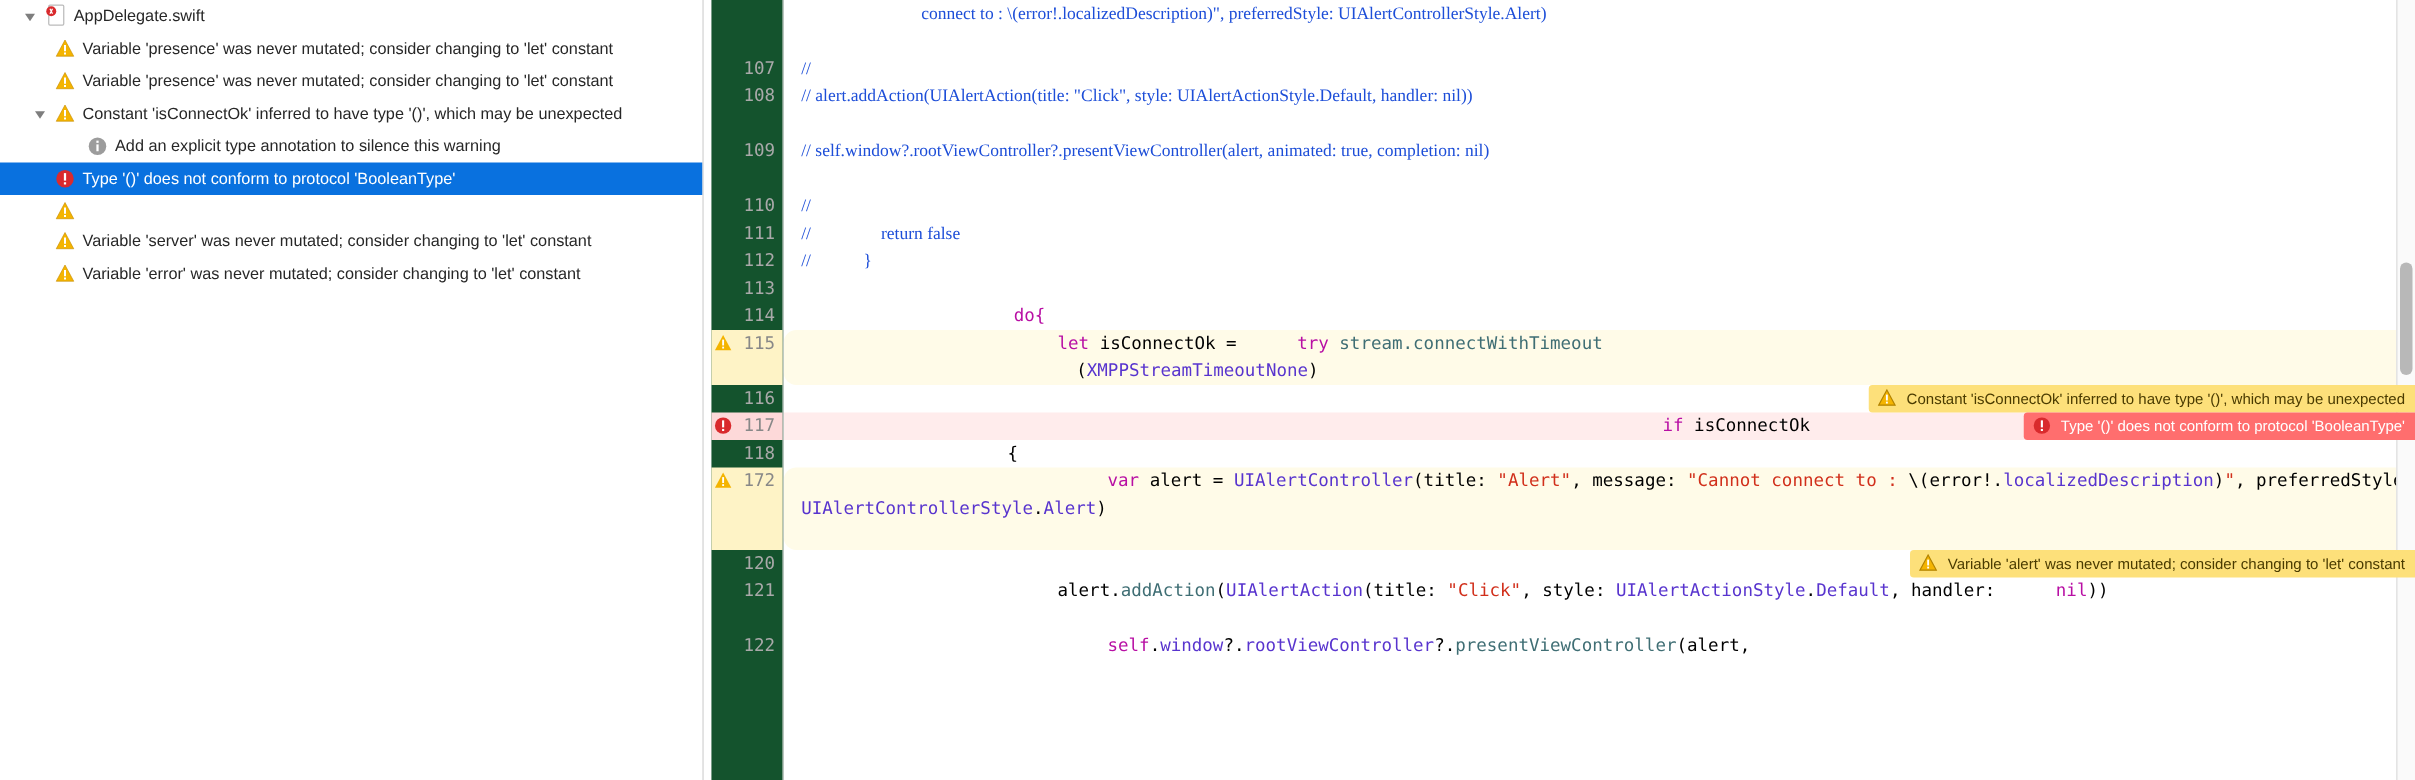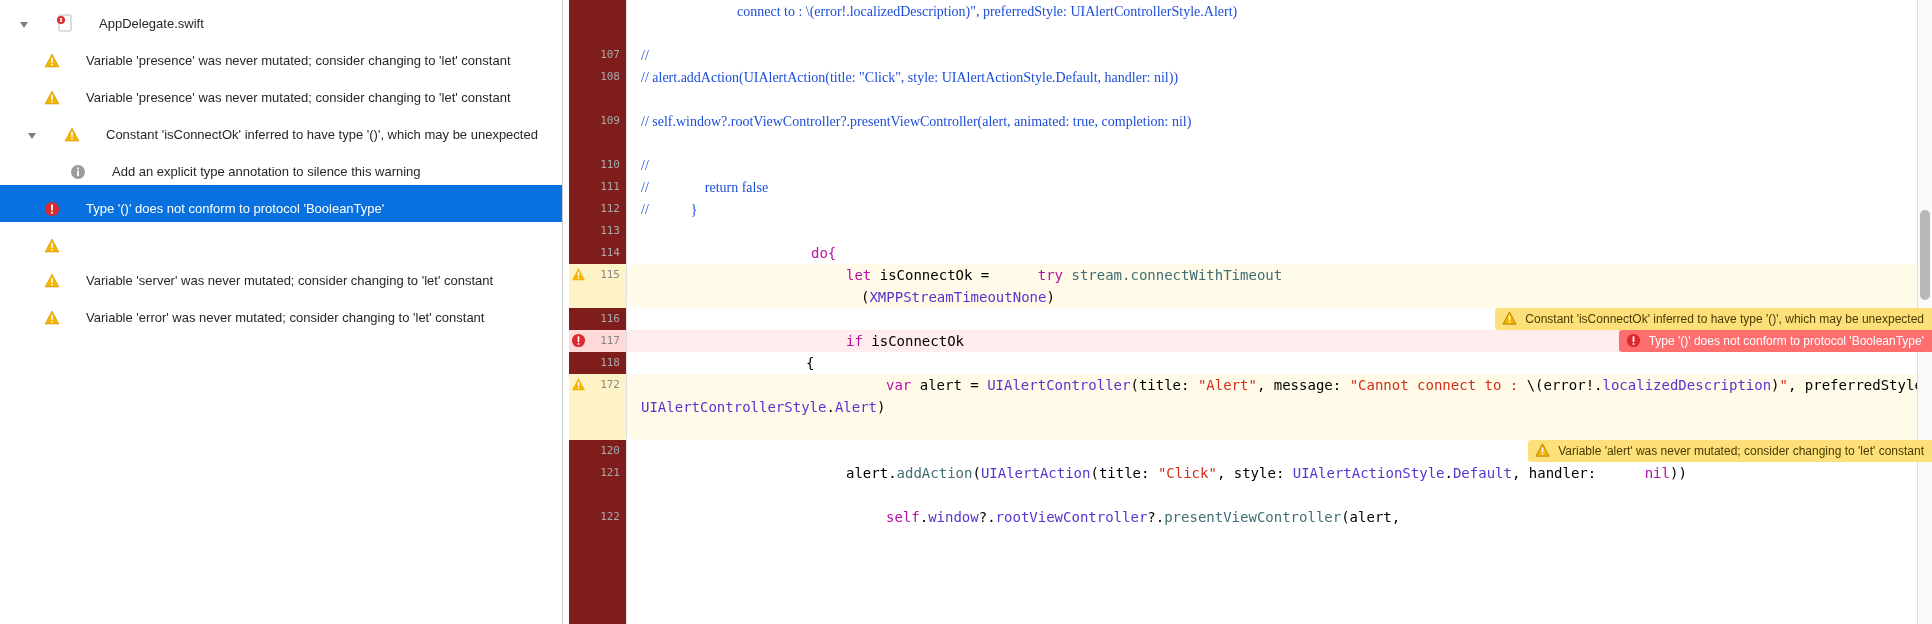--- a/index.html
+++ b/index.html
@@ -22,10 +22,9 @@
     .file-row, .issue-row {
       display: flex;
       align-items: flex-start;
-      padding: 14px 0 3px 8px;
+      padding: 3px 0 3px 8px;
       line-height: 20px;
       color: #272727;
-      gap: 20px;
     }
     .file-row {
       padding-left: 18px;

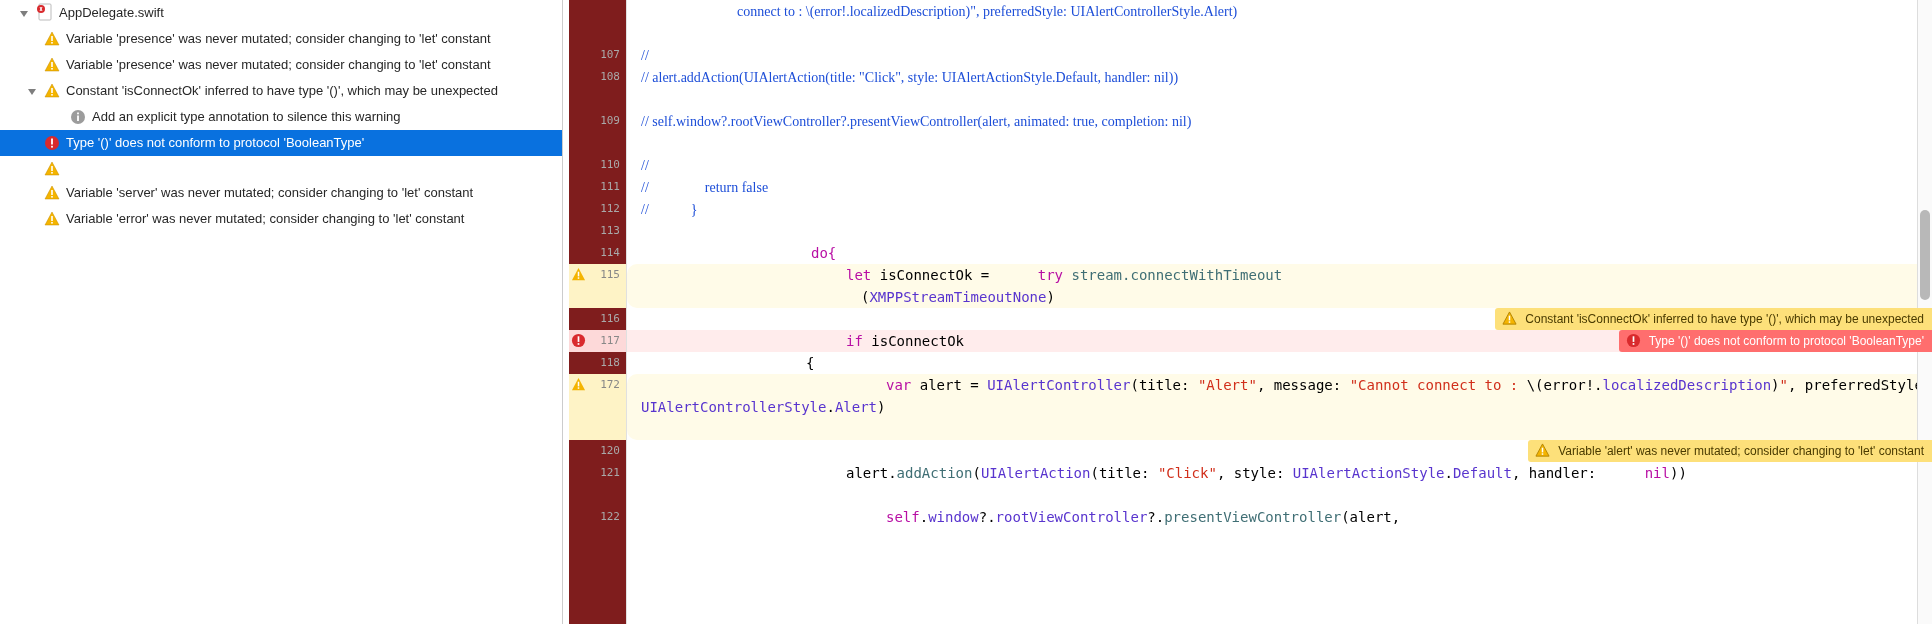--- a/index.html
+++ b/index.html
@@ -89,11 +89,11 @@
     }
     .gutter {
       width: 58px;
-      background: #7f1d1d;
+      background: #14532d;
       text-align: right;
       color: #a9a9a9;
       border-right: 1px solid #e0e0e0;
-      font-size: 11px;
+      font-size: 14px;
       position: relative;
     }
     .gutline {

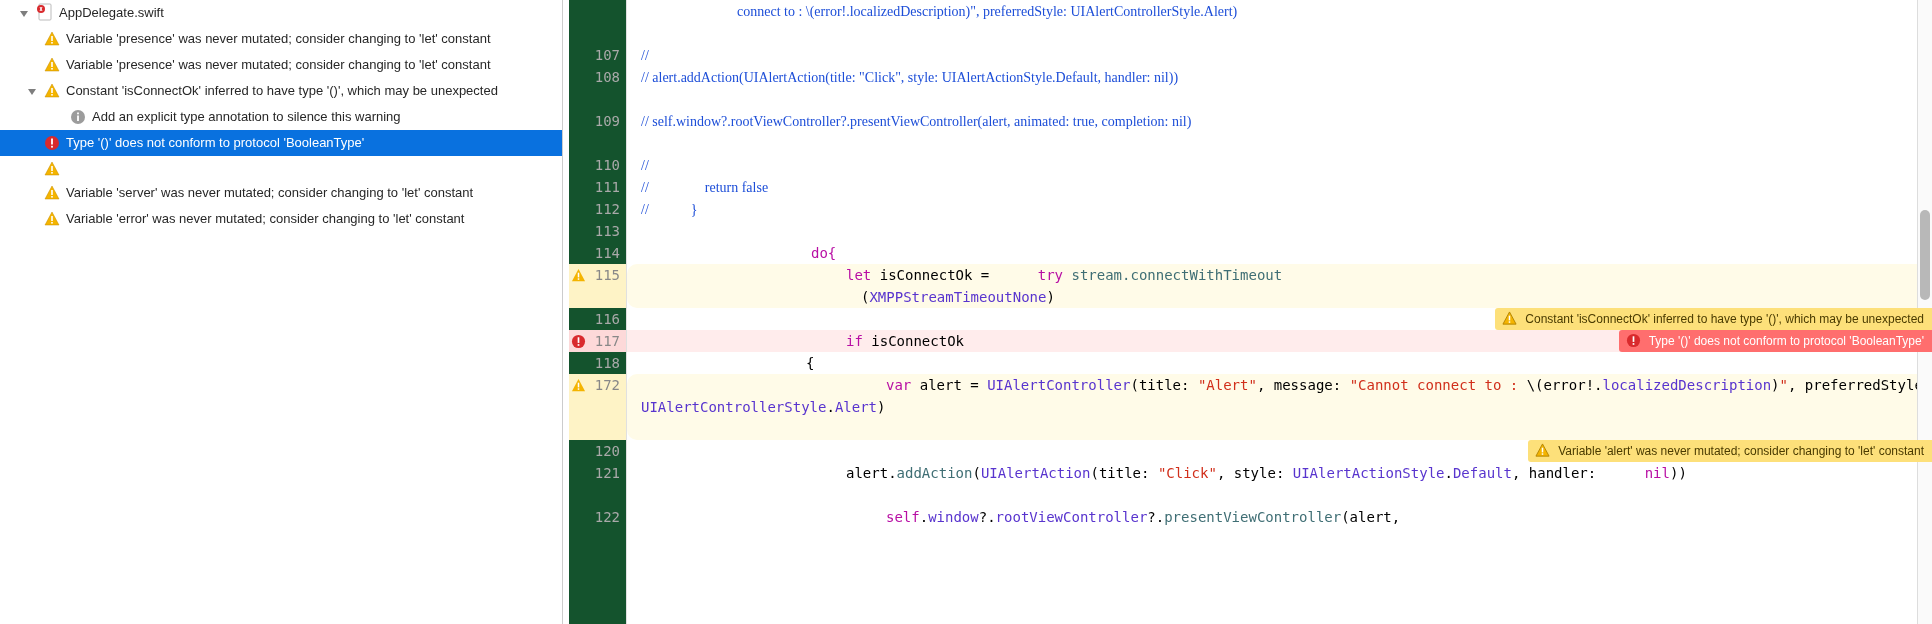--- a/index.html
+++ b/index.html
@@ -125,7 +125,7 @@
       position: relative;
     }
     .cline.warn-bg { background: #fffbe8; border-radius: 10px; }
-    .cline.err-bg { background: #ffecec; }
+    .cline.err-bg { background: #ffecec; text-align: center; }
     
     .comment { color: #1d4ed8; font-family: Liberation Serif, serif; }
     .keyword { color: #b80fa4; margin-left: 40px; }

